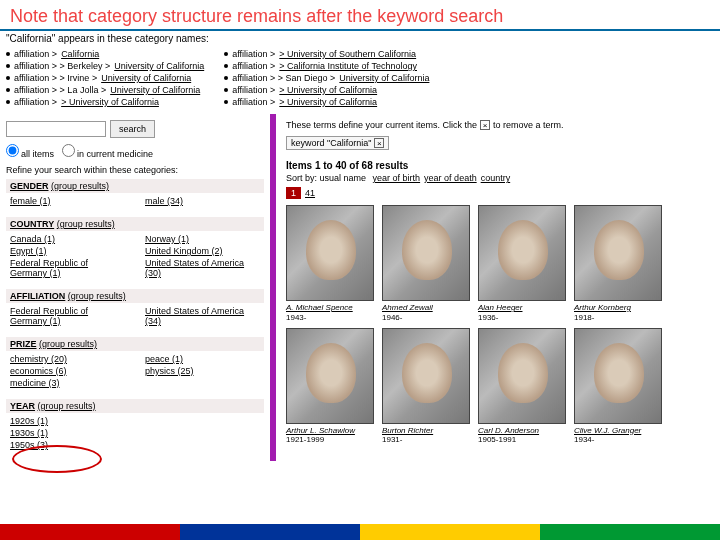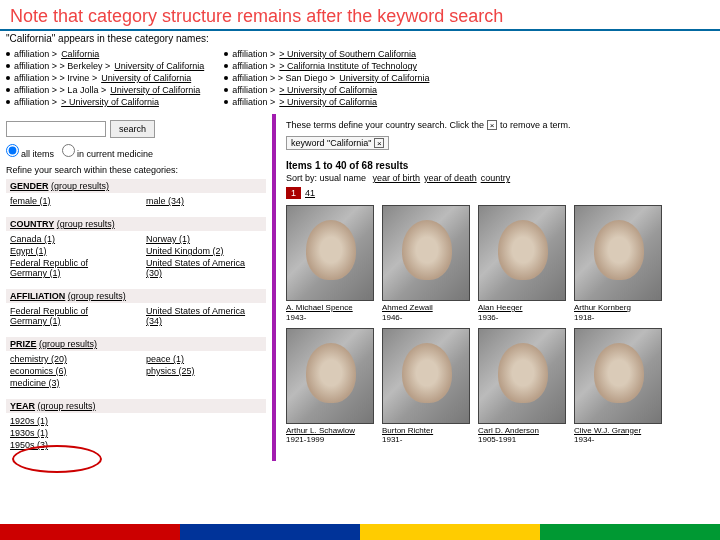--- a/index.html
+++ b/index.html
@@ -13,7 +13,7 @@
   .bullet { width: 4px; height: 4px; background: #000; border-radius: 50%; display: inline-block; }
   .cat-link { text-decoration: underline; cursor: pointer; }
   .main-row { display: flex; gap: 10px; margin-top: 2px; }
-  .left-pane { width: 270px; border-right: 4px solid #a21caf; padding-right: 6px; }
+  .left-pane { width: 270px; border-right: 6px solid #a21caf; padding-right: 6px; }
   .right-pane { flex: 1; }
   .search-box { display: flex; align-items: center; gap: 4px; margin: 6px 0; }
   .search-box input[type=text] { width: 100px; height: 16px; font-size: 9px; border: 1px solid #999; }

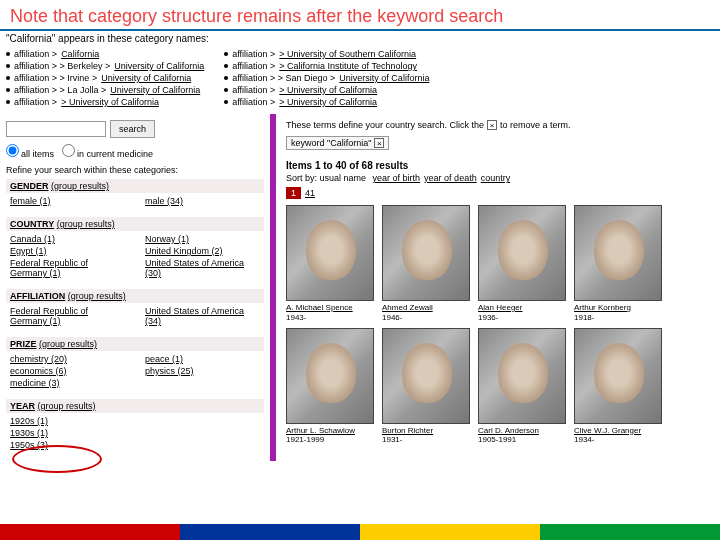--- a/index.html
+++ b/index.html
@@ -196,7 +196,7 @@
 
     <div class="right-pane">
       <div class="terms-line">
-        <span>These terms define your country search. Click the</span>
+        <span>These terms define your current items. Click the</span>
         <span class="x-icon">×</span>
         <span>to remove a term.</span>
       </div>

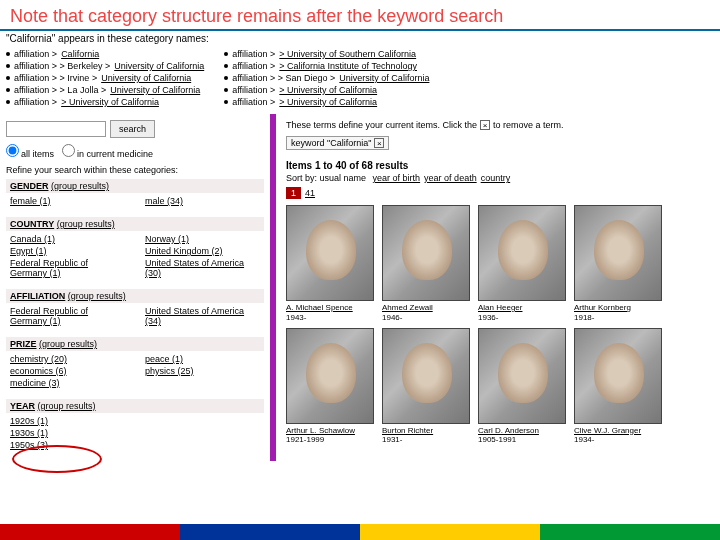--- a/index.html
+++ b/index.html
@@ -42,7 +42,7 @@
   .card { width: 90px; }
   .photo { width: 88px; height: 96px; background: linear-gradient(135deg, #888 0%, #bbb 40%, #999 60%, #777 100%); border: 1px solid #444; position: relative; overflow: hidden; }
   .photo::after { content: ""; position: absolute; width: 50px; height: 60px; background: radial-gradient(ellipse at center, #dacbb8 30%, #b89f88 70%); border-radius: 50% 50% 45% 45%; top: 14px; left: 19px; }
-  .card .nm { font-size: 8px; text-decoration: underline; cursor: pointer; margin-top: 2px; line-height: 1.2; }
+  .card .nm { font-size: 8px; text-decoration: underline; cursor: pointer; margin-top: 2px; line-height: 1.2; font-style: italic; }
   .card .yr { font-size: 8px; }
   .footer-stripes { position: absolute; bottom: 0; left: 0; right: 0; height: 16px; display: flex; }
   .footer-stripes div { flex: 1; }

